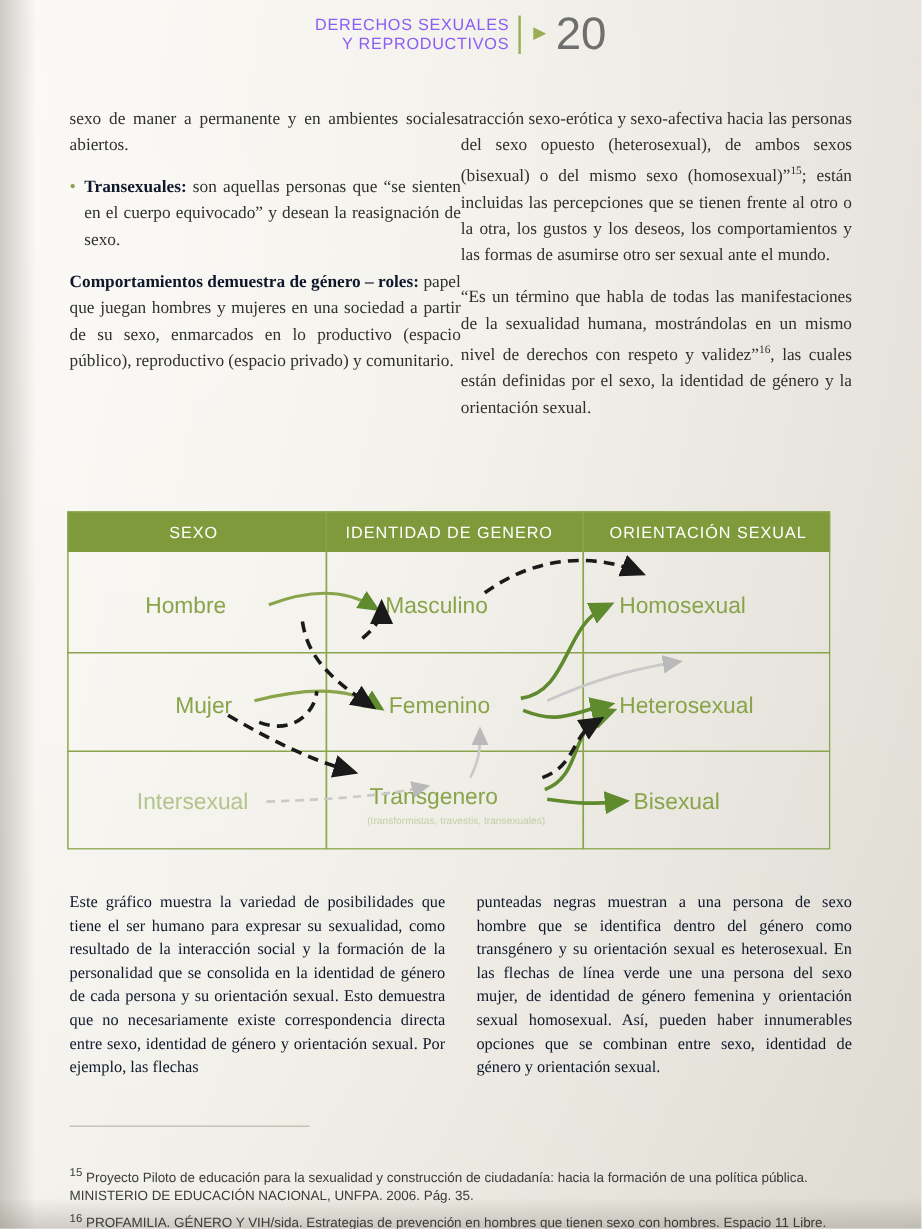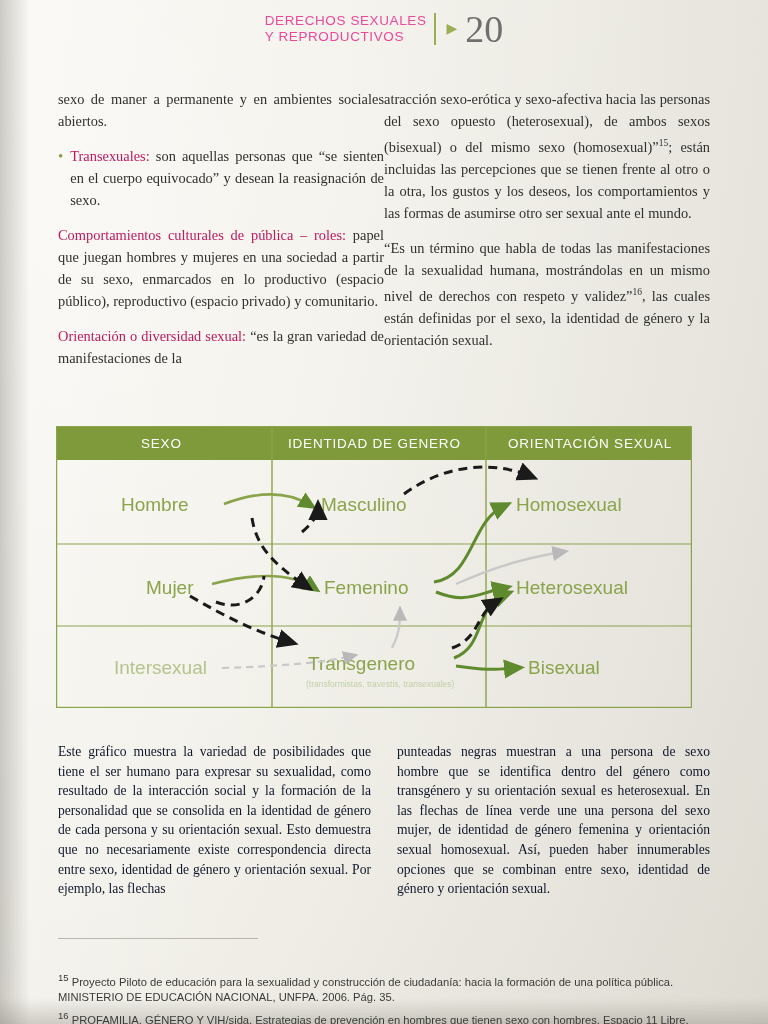--- a/index.html
+++ b/index.html
@@ -55,9 +55,9 @@
     gap: 8px;
   }
   .header-title {
-    text-align: left;
+    text-align: right;
     font-family: "Liberation Sans", sans-serif;
-    color: #ec4899;
+    color: #8b5cf6;
     font-size: 13.5px;
     letter-spacing: 0.6px;
     line-height: 16px;

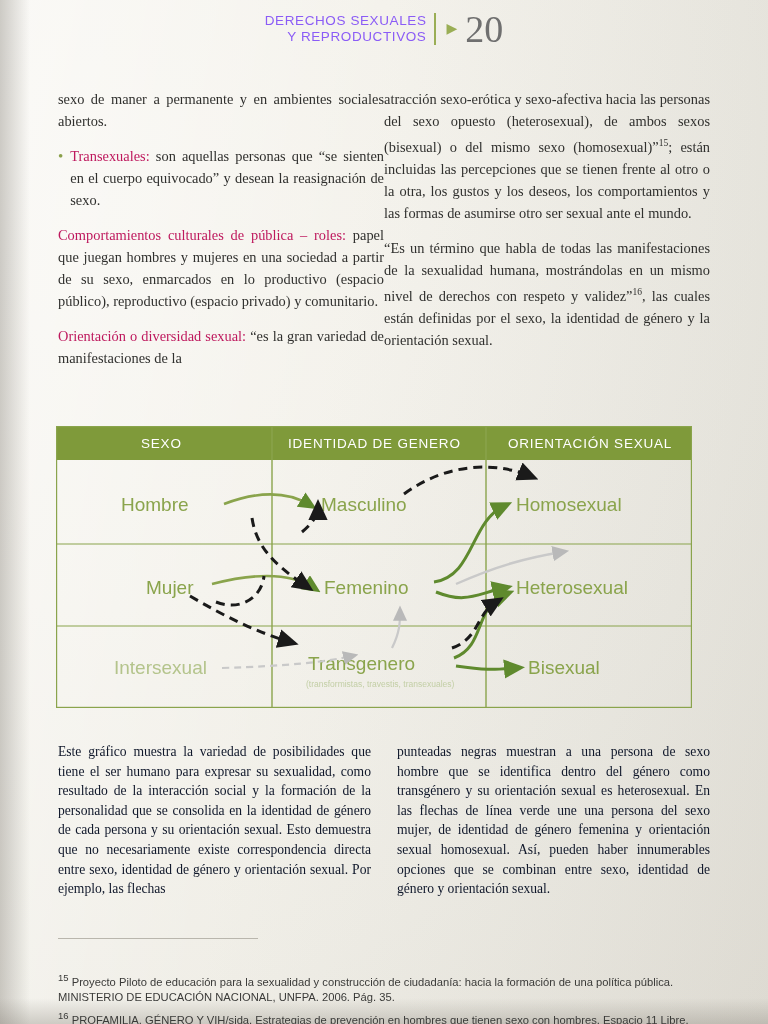--- a/index.html
+++ b/index.html
@@ -73,7 +73,7 @@
     margin-left: 2px;
   }
   .header-page {
-    font-family: Liberation Serif, serif;
+    font-family: Liberation Sans, sans-serif;
     font-size: 38px;
     color: #6f6f6f;
     line-height: 38px;

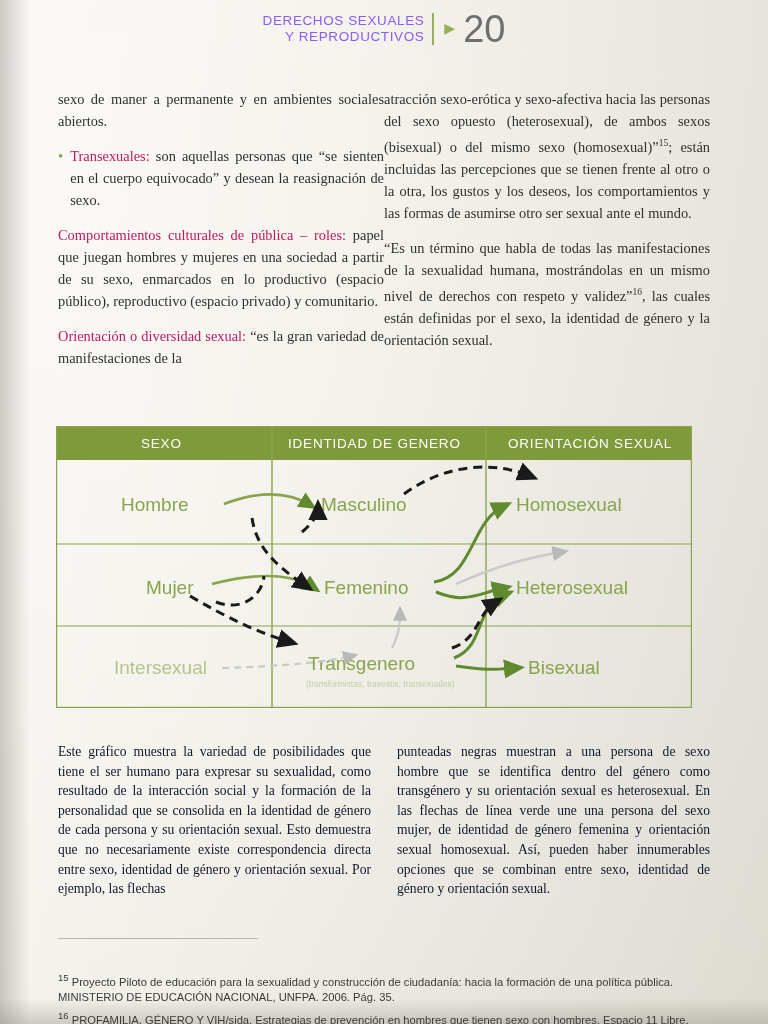--- a/index.html
+++ b/index.html
@@ -97,8 +97,8 @@
   }
   .col p { margin: 0 0 13px 0; }
   .green-bold {
-    color: #be185d;
-    font-weight: normal;
+    color: #0f172a;
+    font-weight: bold;
   }
   .bullet-row {
     display: flex;

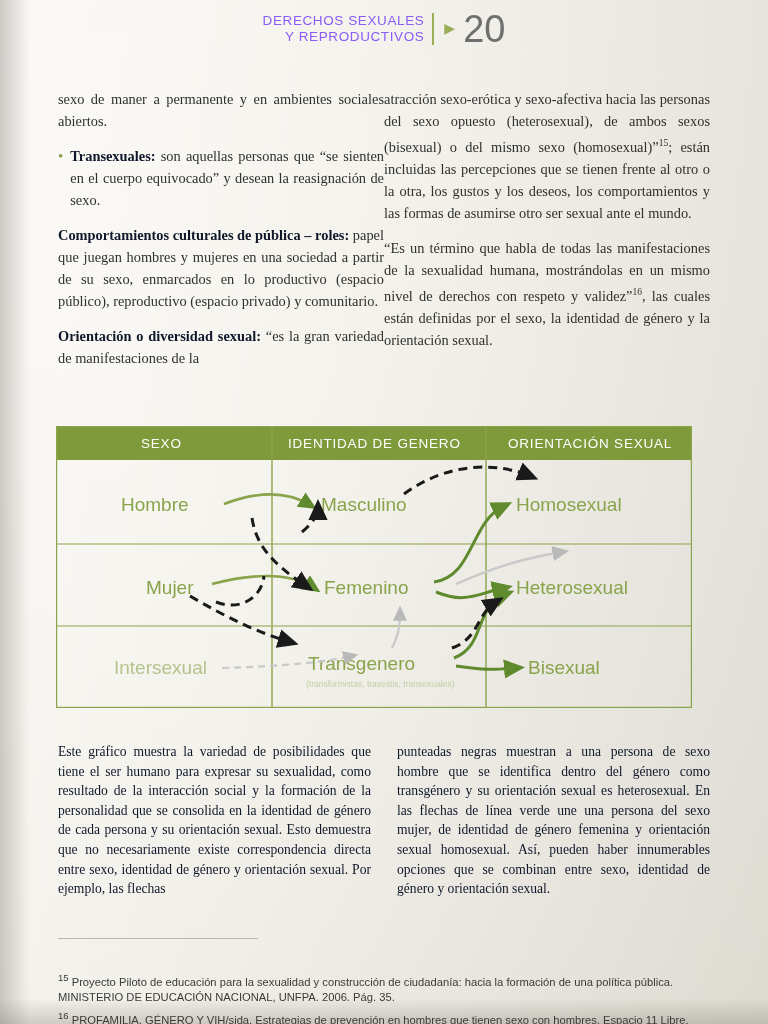--- a/index.html
+++ b/index.html
@@ -195,7 +195,7 @@
     </div>
 
     <p>
-      <span class="green-bold">Comportamientos culturales de pública – roles:</span><span> papel que juegan hombres y mujeres en una sociedad a partir de su sexo, enmarcados en lo productivo (espacio público), reproductivo (espacio privado) y comunitario.</span>
+      <span class="green-bold">Comportamientos demuestra de género – roles:</span><span> papel que juegan hombres y mujeres en una sociedad a partir de su sexo, enmarcados en lo productivo (espacio público), reproductivo (espacio privado) y comunitario.</span>
     </p>
 
     <p>

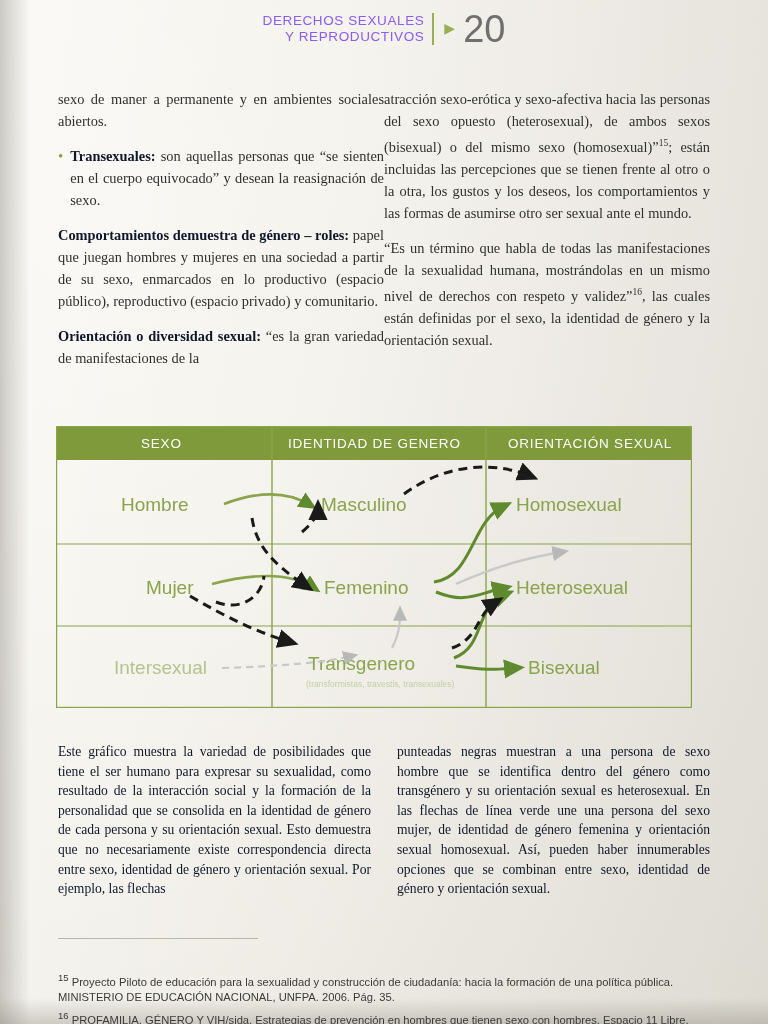--- a/index.html
+++ b/index.html
@@ -198,9 +198,6 @@
       <span class="green-bold">Comportamientos demuestra de género – roles:</span><span> papel que juegan hombres y mujeres en una sociedad a partir de su sexo, enmarcados en lo productivo (espacio público), reproductivo (espacio privado) y comunitario.</span>
     </p>
 
-    <p>
-      <span class="green-bold">Orientación o diversidad sexual:</span><span> “es la gran variedad de manifestaciones de la</span>
-    </p>
   </div>
 
   <div class="col">

